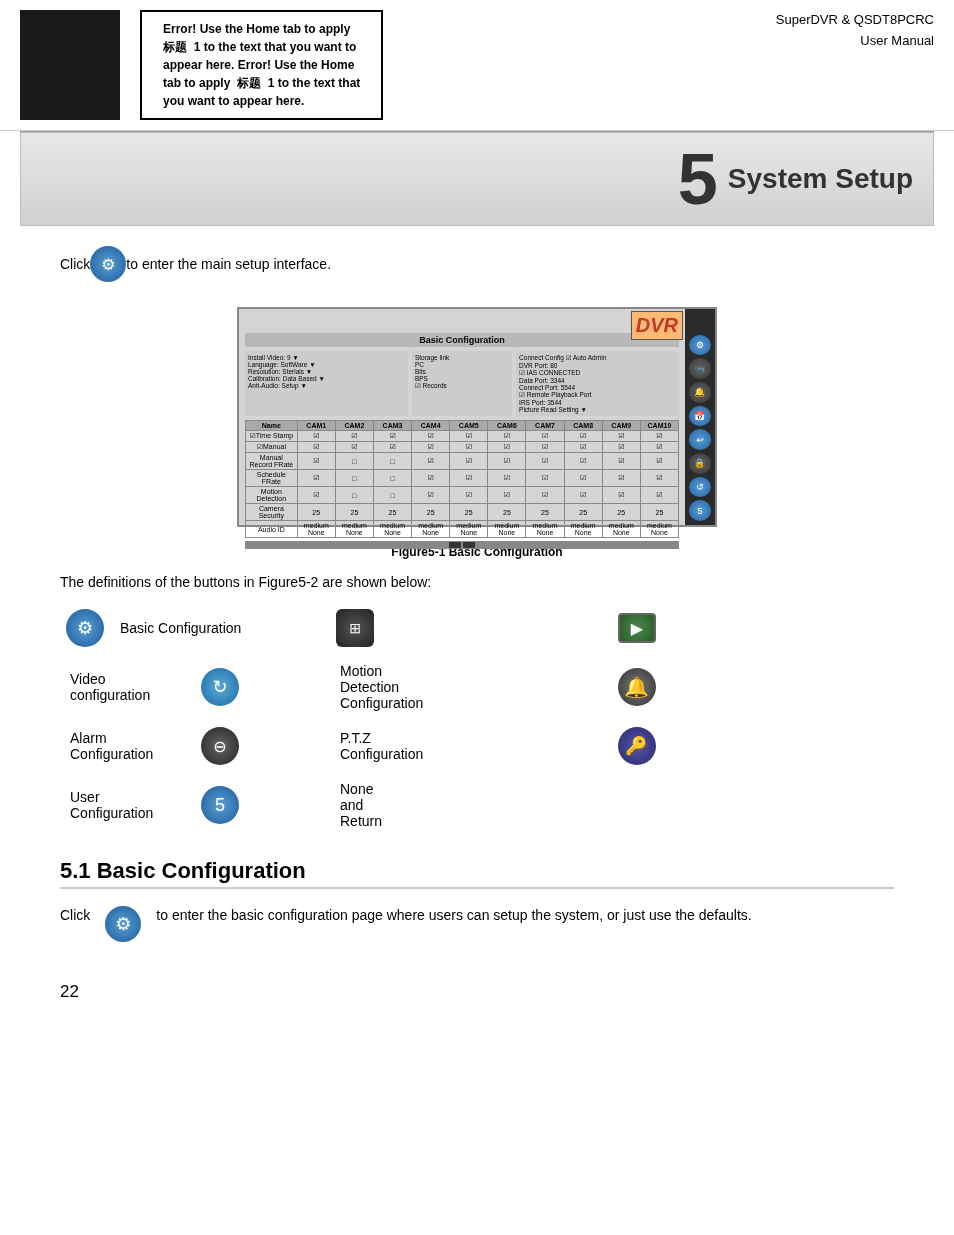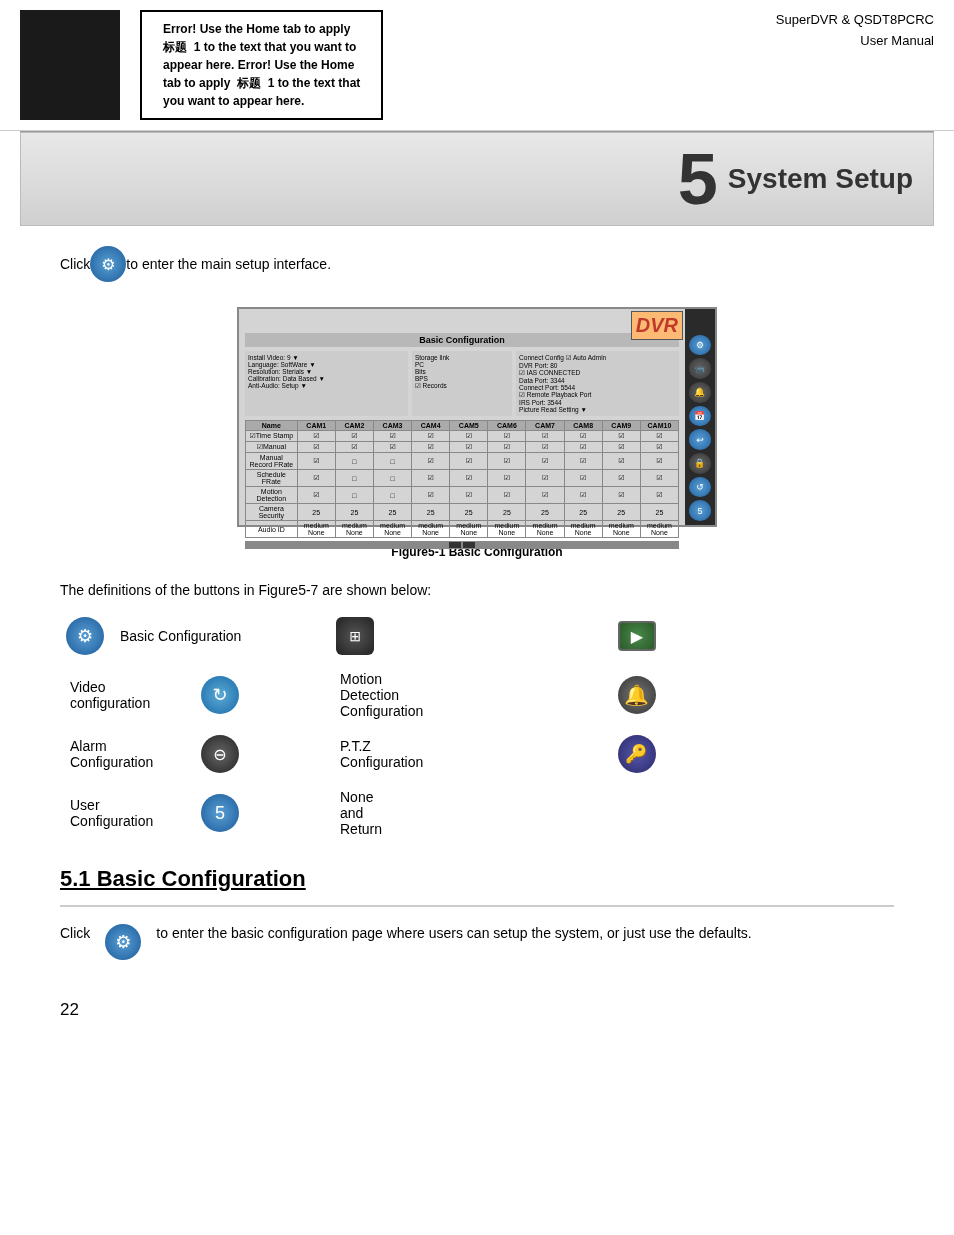--- a/index.html
+++ b/index.html
@@ -154,7 +154,7 @@
       text-align: center;
       font-size: 12px;
       font-weight: bold;
-      margin: 8px 0 23px 0;
+      margin: 8px 0 15px 0;
     }
 
     

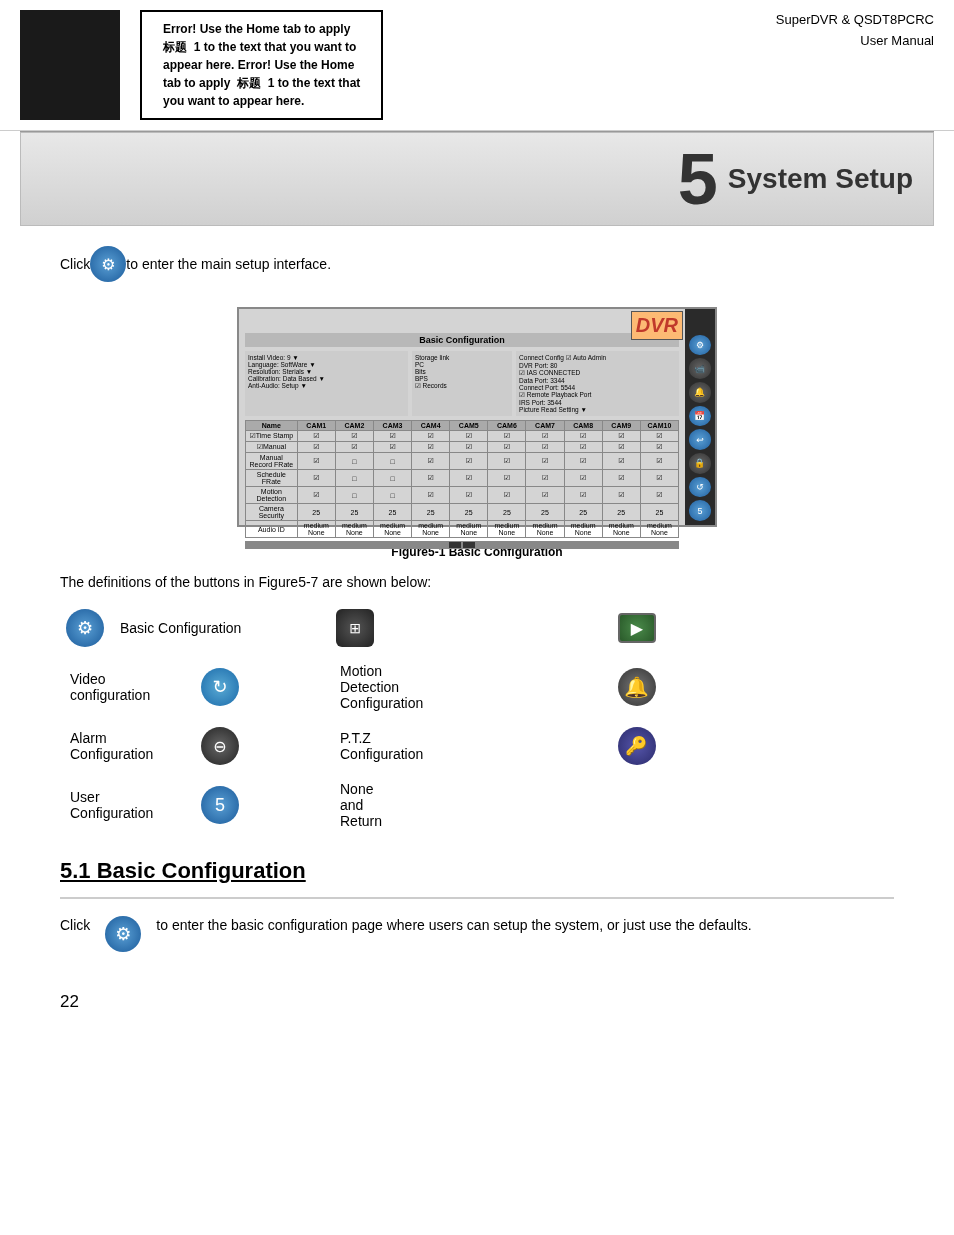--- a/index.html
+++ b/index.html
@@ -445,7 +445,7 @@
 
   <div class="figure-caption">Figure5-1  Basic Configuration</div>
 
-  <div class="definition-text">The definitions of the buttons in Figure5-7 are shown below:</div>
+  <div class="definition-text">The definitions of the buttons in Figure5-2 are shown below:</div>
 
   <div class="icon-grid">
 

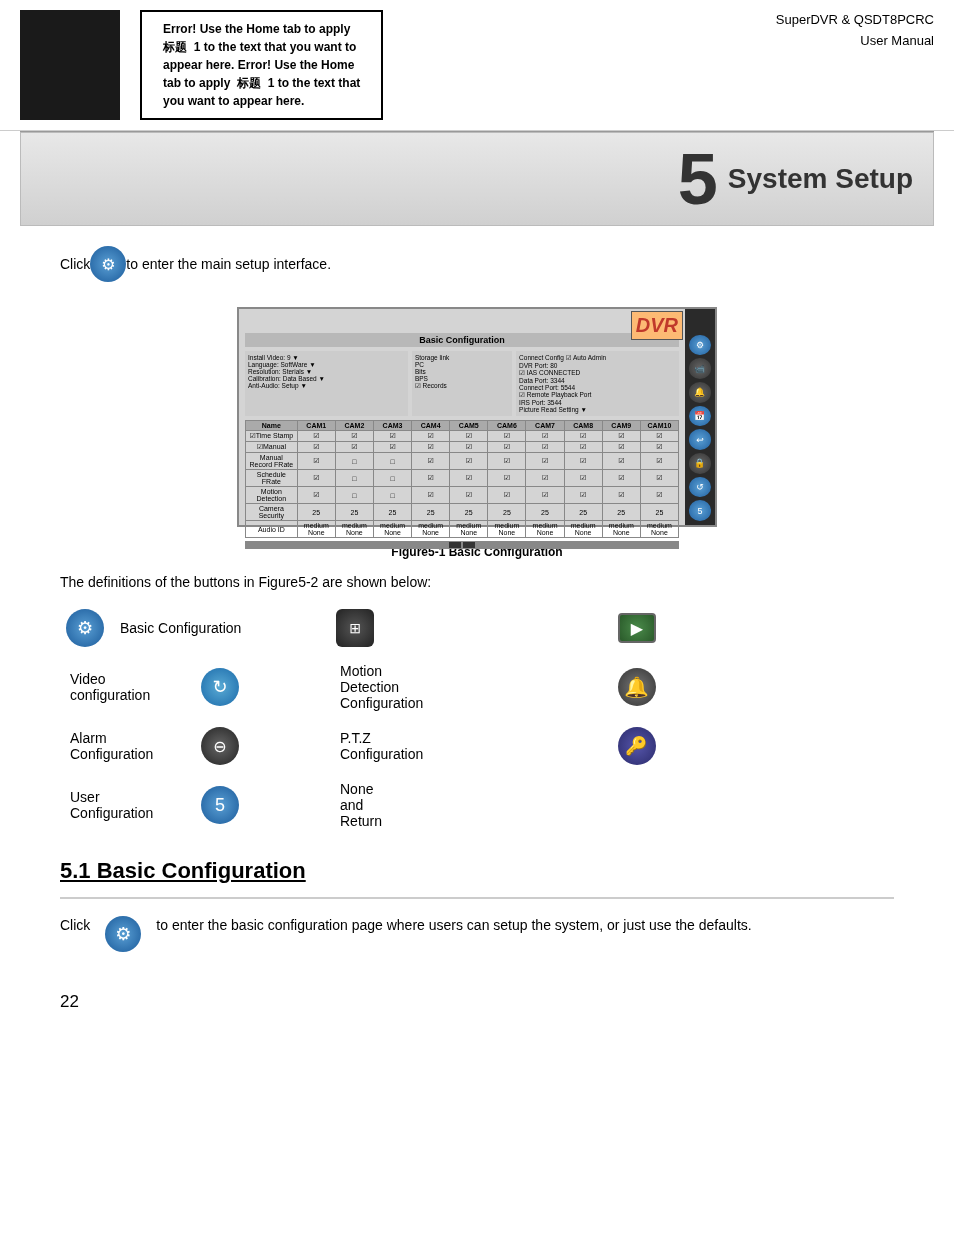--- a/index.html
+++ b/index.html
@@ -203,8 +203,7 @@
       font-weight: bold;
       margin: 20px 0 15px 0;
       border-bottom: 2px solid #ccc;
-      padding-bottom: 13px;
-      text-decoration: underline;
+      padding-bottom: 3px;
     }
 
     .section-content {

